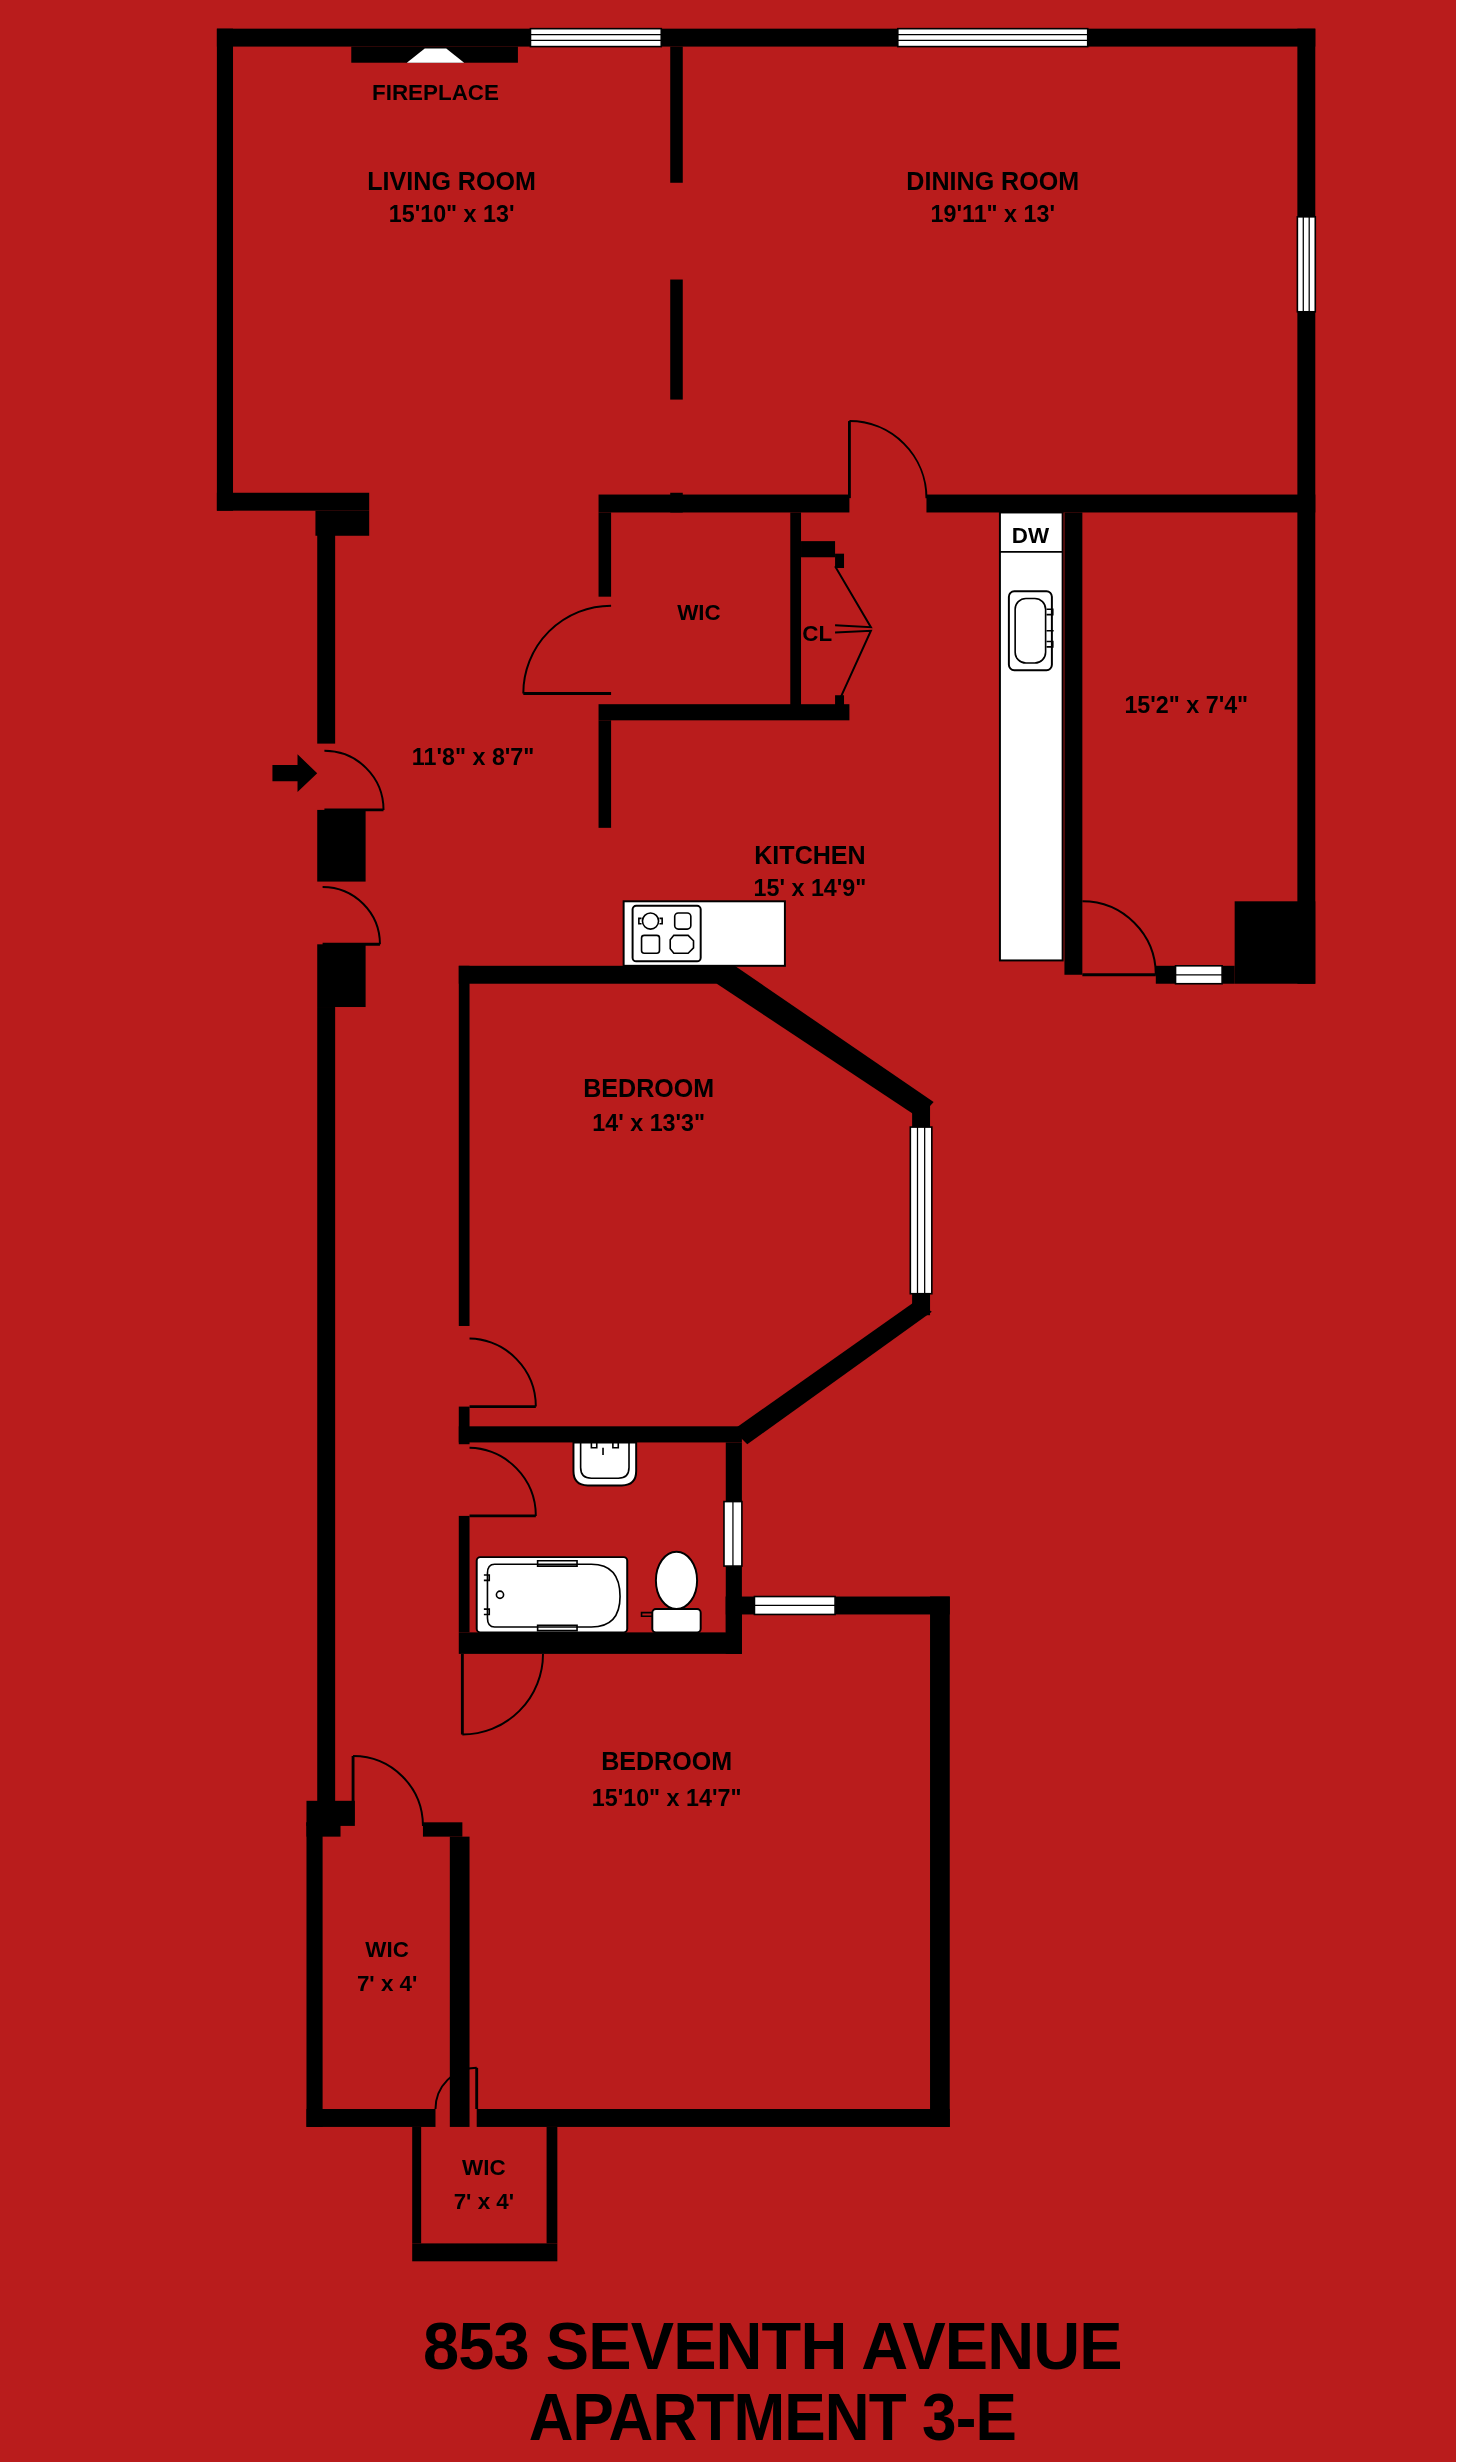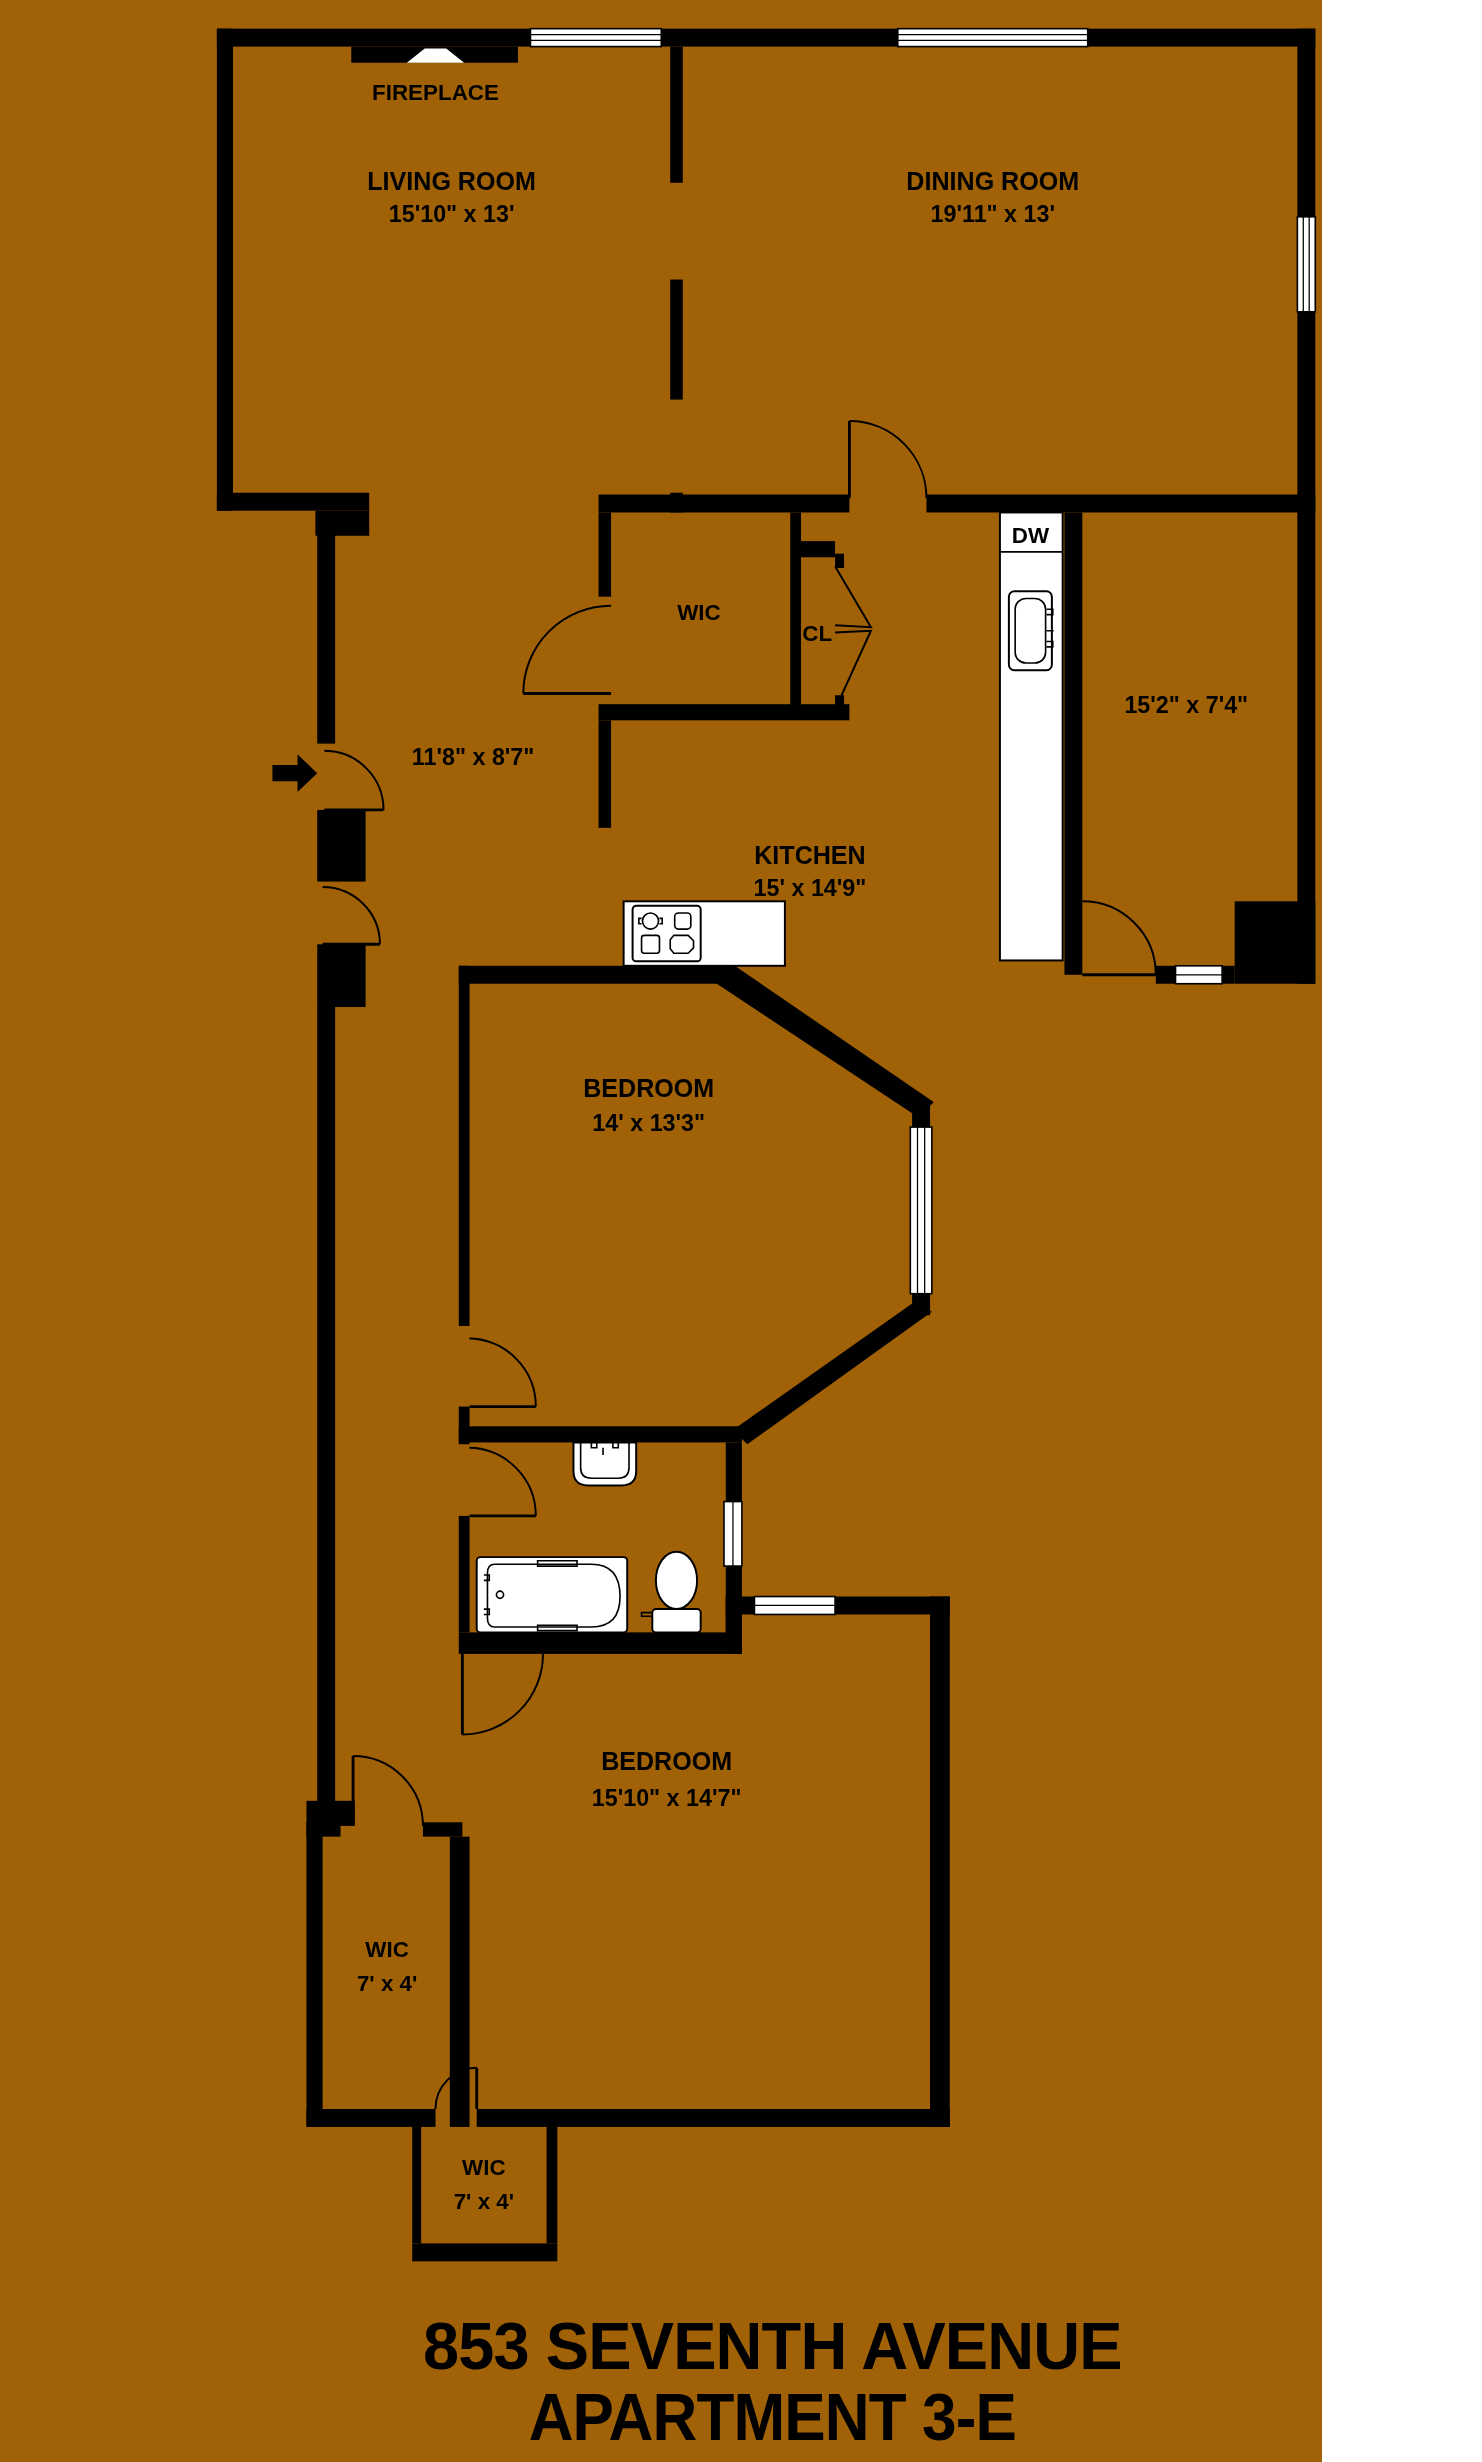--- a/index.html
+++ b/index.html
@@ -3,7 +3,7 @@
 <meta charset="utf-8">
 <style>
   html,body{margin:0;padding:0;background:#ffffff;}
-  .sheet{position:relative;width:1322px;height:2462px;background:#a16207;overflow:hidden;}
+  .sheet{position:relative;width:1456px;height:2462px;background:#b91c1c;overflow:hidden;}
   svg{display:block;}
   text{font-family:"Liberation Sans", sans-serif;font-weight:bold;fill:#000;}
   .wall{fill:#000;stroke:none;}

